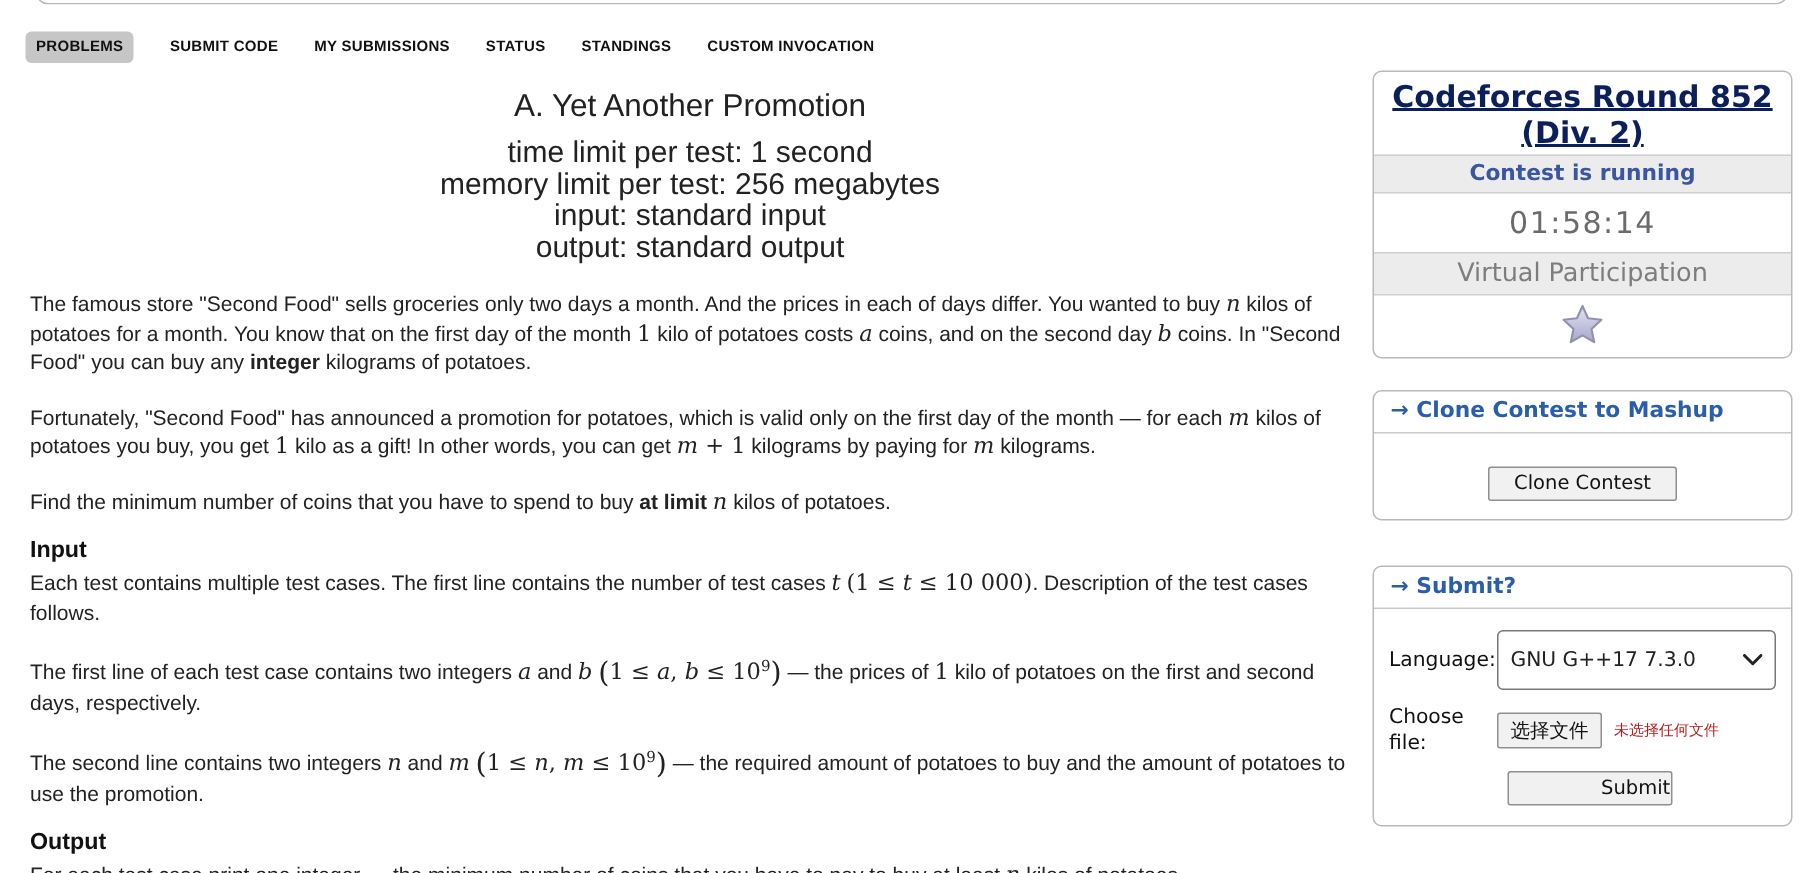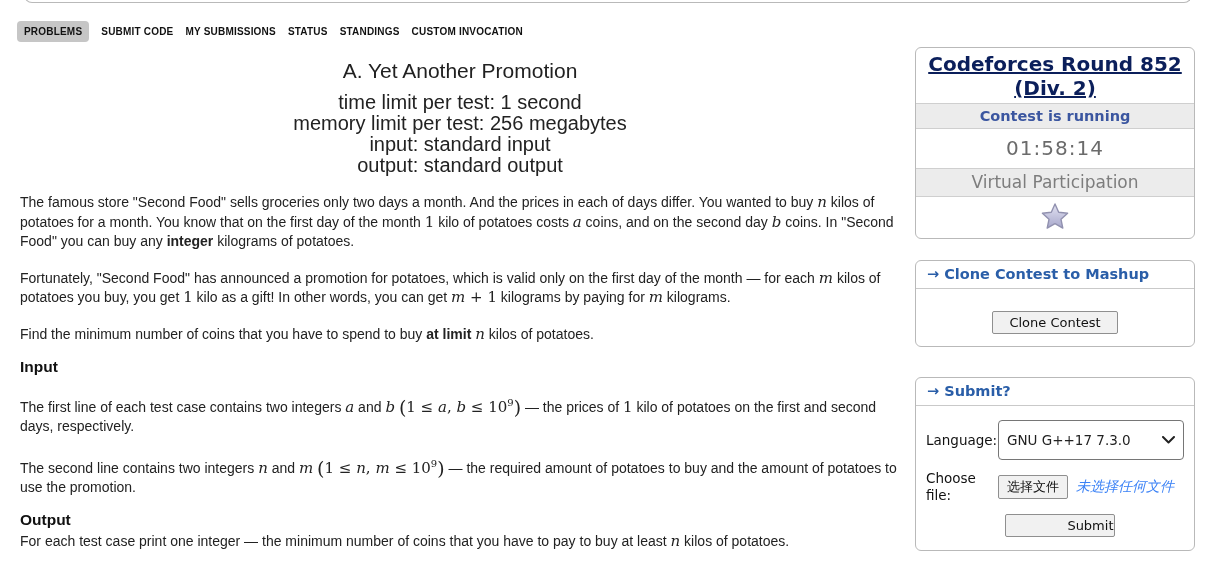--- a/index.html
+++ b/index.html
@@ -16,7 +16,7 @@
   }
   
   .nav {
-    position:absolute; left:17px; top:21px; display:flex; gap:12px; align-items:center;
+    position:absolute; left:17px; top:21px; display:flex; gap:24px; align-items:center;
     font-size:10px; font-weight:bold; color:#111; letter-spacing:.2px;
   }
   .nav .tab { padding:5px 0; cursor:pointer; white-space:nowrap; }

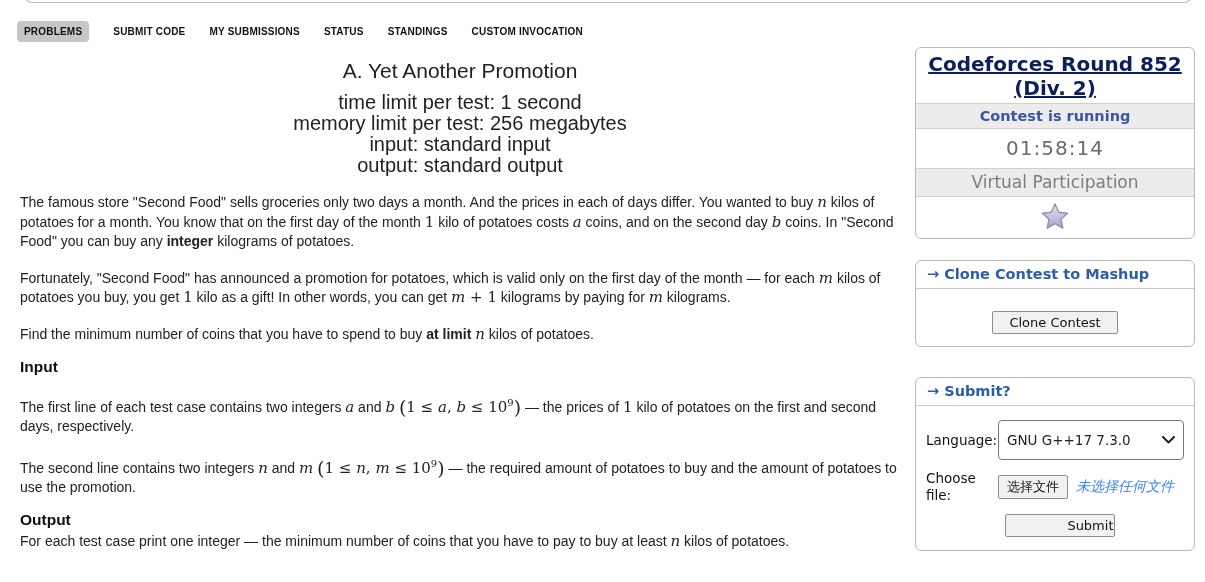--- a/index.html
+++ b/index.html
@@ -108,6 +108,7 @@
       <p><span>Fortunately, "Second Food" has announced a promotion for potatoes, which is valid only on the first day of the month — for each </span><i class="mv">m</i><span> kilos of potatoes you buy, you get </span><span class="mn">1</span><span> kilo as a gift! In other words, you can get </span><i class="mv">m</i><span class="mn"> + 1</span><span> kilograms by paying for </span><i class="mv">m</i><span> kilograms.</span></p>
       <p><span>Find the minimum number of coins that you have to spend to buy </span><b>at limit</b><span> </span><i class="mv">n</i><span> kilos of potatoes.</span></p>
       <div class="sec-title">Input</div>
+      <p class="tight"><span>Each test contains multiple test cases. The first line contains the number of test cases </span><i class="mv">t</i><span> </span><span class="mn">(1 ≤ </span><i class="mv">t</i><span class="mn"> ≤ 10 000)</span><span>. Description of the test cases follows.</span></p>
       <p><span>The first line of each test case contains two integers </span><i class="mv">a</i><span> and </span><i class="mv">b</i><span> </span><span class="mn bigp">(</span><span class="mn">1 ≤ </span><i class="mv">a</i><span class="mn">, </span><i class="mv">b</i><span class="mn"> ≤ 10</span><sup class="sup">9</sup><span class="mn bigp">)</span><span> — the prices of </span><span class="mn">1</span><span> kilo of potatoes on the first and second days, respectively.</span></p>
       <p><span>The second line contains two integers </span><i class="mv">n</i><span> and </span><i class="mv">m</i><span> </span><span class="mn bigp">(</span><span class="mn">1 ≤ </span><i class="mv">n</i><span class="mn">, </span><i class="mv">m</i><span class="mn"> ≤ 10</span><sup class="sup">9</sup><span class="mn bigp">)</span><span> — the required amount of potatoes to buy and the amount of potatoes to use the promotion.</span></p>
       <div class="sec-title">Output</div>

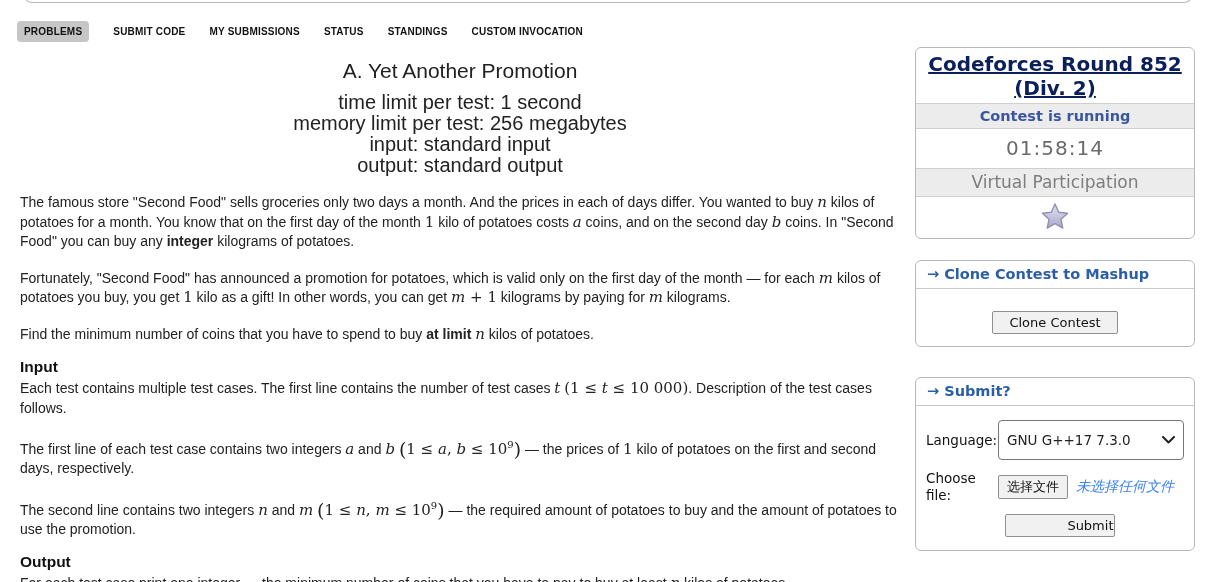--- a/index.html
+++ b/index.html
@@ -77,7 +77,7 @@
   .select svg { flex:0 0 auto; }
   .filewrap { display:flex; align-items:center; gap:8px; }
   .file-btn { padding:2px 8px; white-space:nowrap; }
-  .filestatus { font-size:14px; color:#3b82f6; white-space:nowrap;font-style:italic; }
+  .filestatus { font-size:10px; color:#b91c1c; white-space:nowrap; }
   .center { justify-content:center; }
   .submit-btn { padding:3px 0; width:110px; margin-left:9px; }
 </style>

